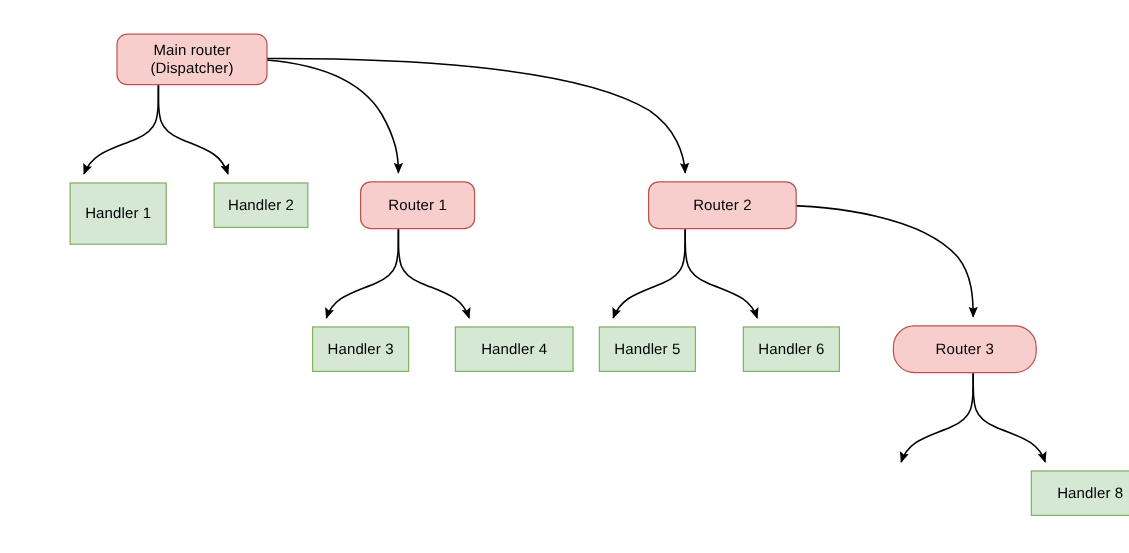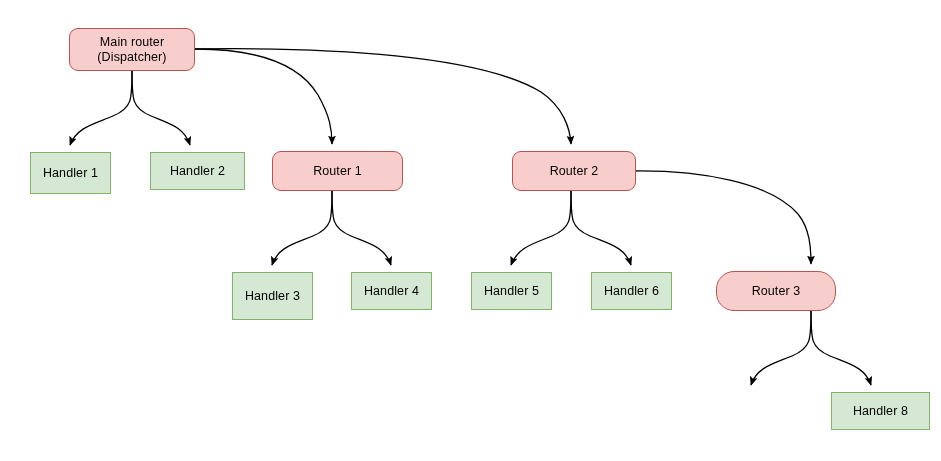--- a/index.html
+++ b/index.html
@@ -38,6 +38,7 @@
     color: #000000;
     letter-spacing: 0.1px;
     white-space: pre-line;
+    margin-left: 28px;
   }
   .node-router {
     background: #f8cecc;

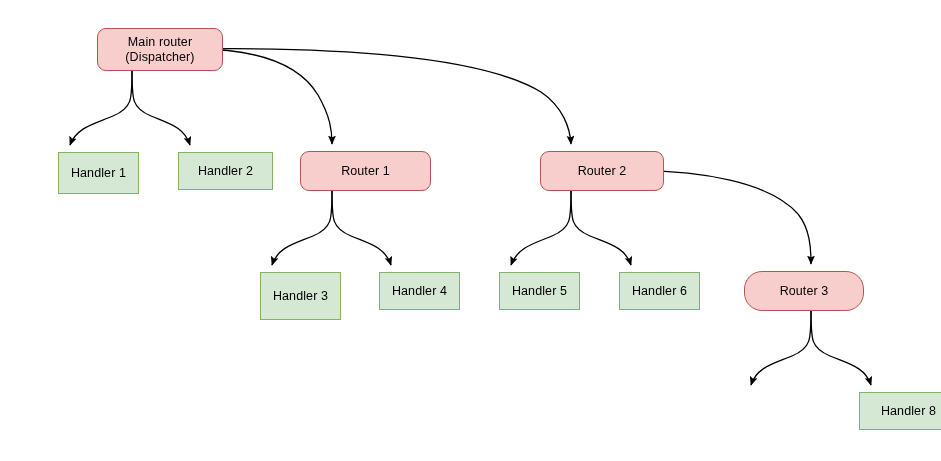--- a/index.html
+++ b/index.html
@@ -95,7 +95,7 @@
 (Dispatcher)</span>
   </div>
 
-  <div class="node node-handler" style="left:30px; top:152px; width:81px; height:42px;">
+  <div class="node node-handler" style="left:30px; top:152px; width:81px; height:52px;">
     <span class="node-label">Handler 1</span>
   </div>
 

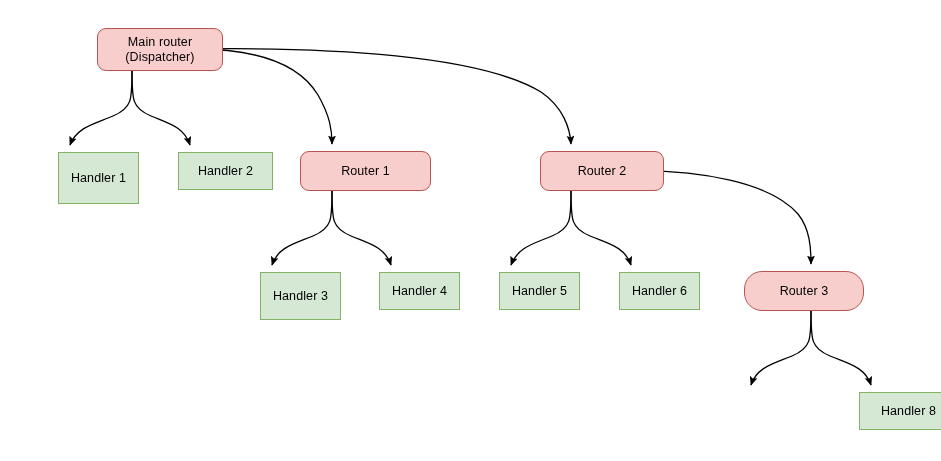--- a/index.html
+++ b/index.html
@@ -99,7 +99,7 @@
     <span class="node-label">Handler 1</span>
   </div>
 
-  <div class="node node-handler" style="left:150px; top:152px; width:95px; height:38px;">
+  <div class="node node-handler" style="left:150px; top:152px; width:79px; height:38px;">
     <span class="node-label">Handler 2</span>
   </div>
 

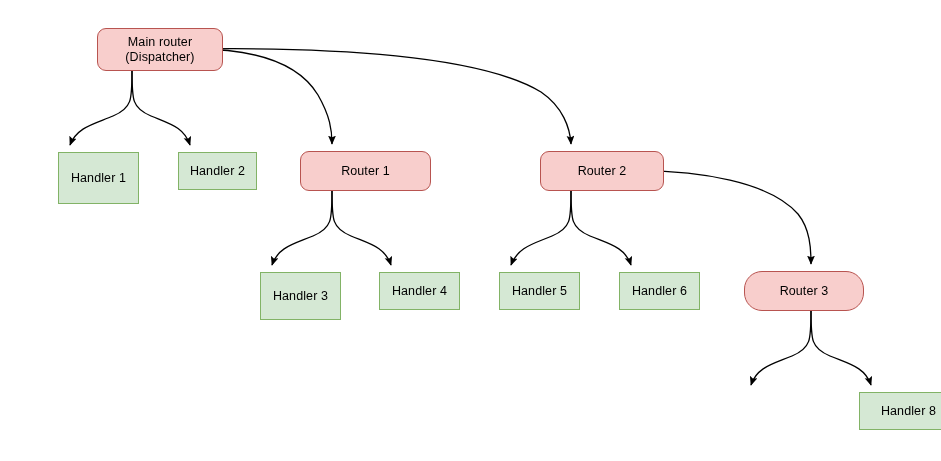--- a/index.html
+++ b/index.html
@@ -103,7 +103,7 @@
     <span class="node-label">Handler 2</span>
   </div>
 
-  <div class="node node-router" style="left:272px; top:151px; width:131px; height:40px;">
+  <div class="node node-router" style="left:272px; top:151px; width:96px; height:40px;">
     <span class="node-label">Router 1</span>
   </div>
 

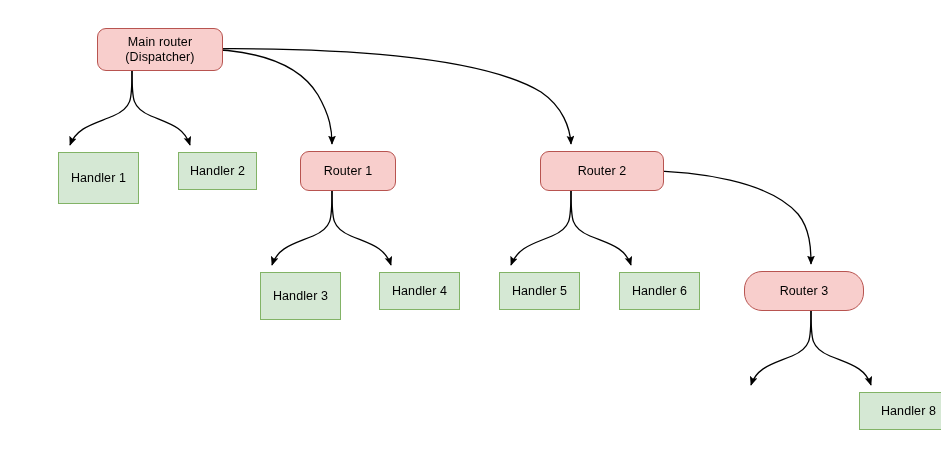--- a/index.html
+++ b/index.html
@@ -111,7 +111,7 @@
     <span class="node-label">Router 2</span>
   </div>
 
-  <div class="node node-handler" style="left:232px; top:272px; width:81px; height:48px;">
+  <div class="node node-handler" style="left:232px; top:272px; width:81px; height:38px;">
     <span class="node-label">Handler 3</span>
   </div>
 

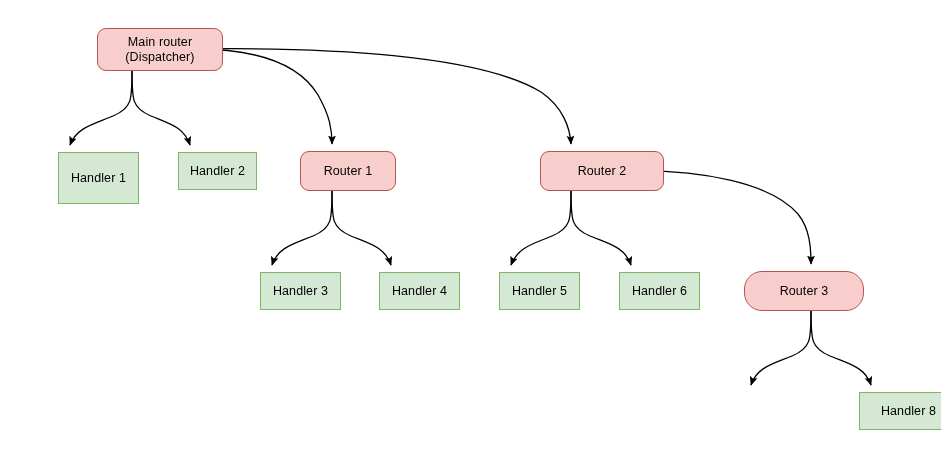--- a/index.html
+++ b/index.html
@@ -115,7 +115,7 @@
     <span class="node-label">Handler 3</span>
   </div>
 
-  <div class="node node-handler" style="left:351px; top:272px; width:81px; height:38px;">
+  <div class="node node-handler" style="left:351px; top:272px; width:99px; height:38px;">
     <span class="node-label">Handler 4</span>
   </div>
 

